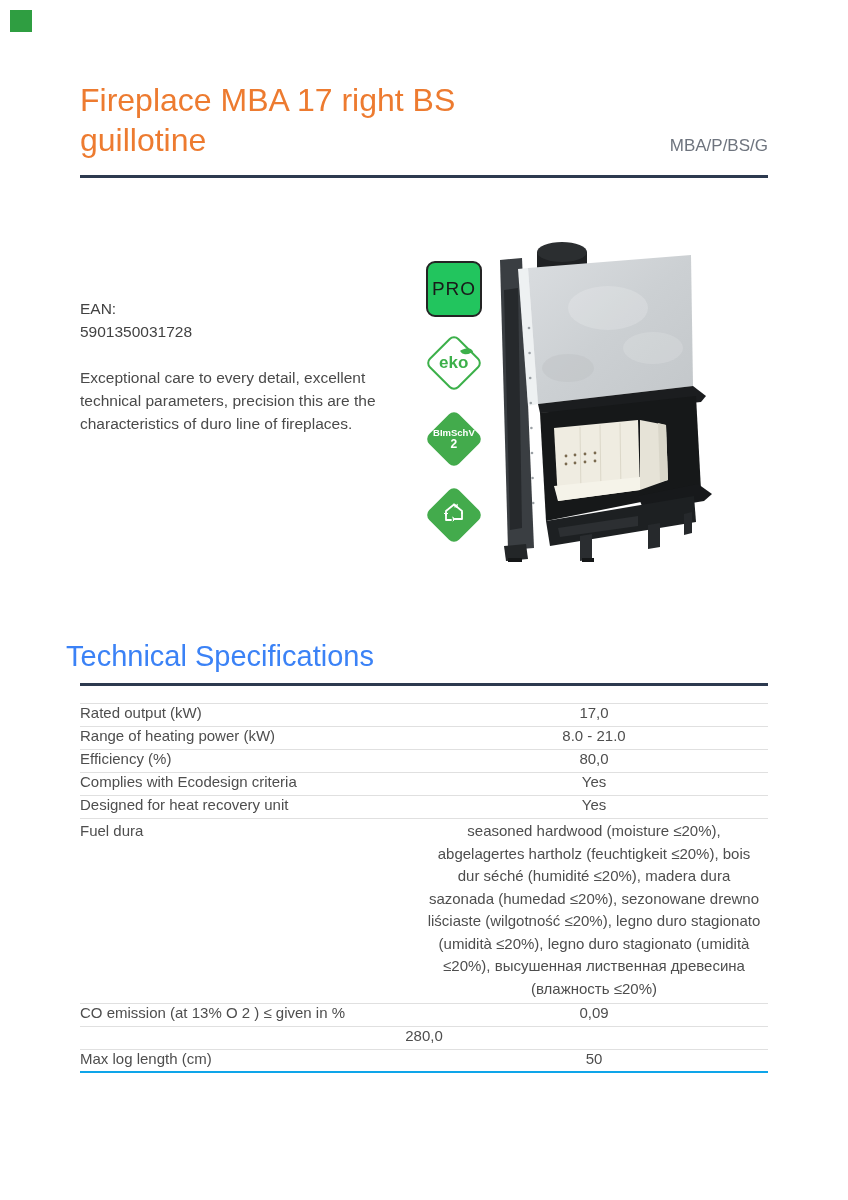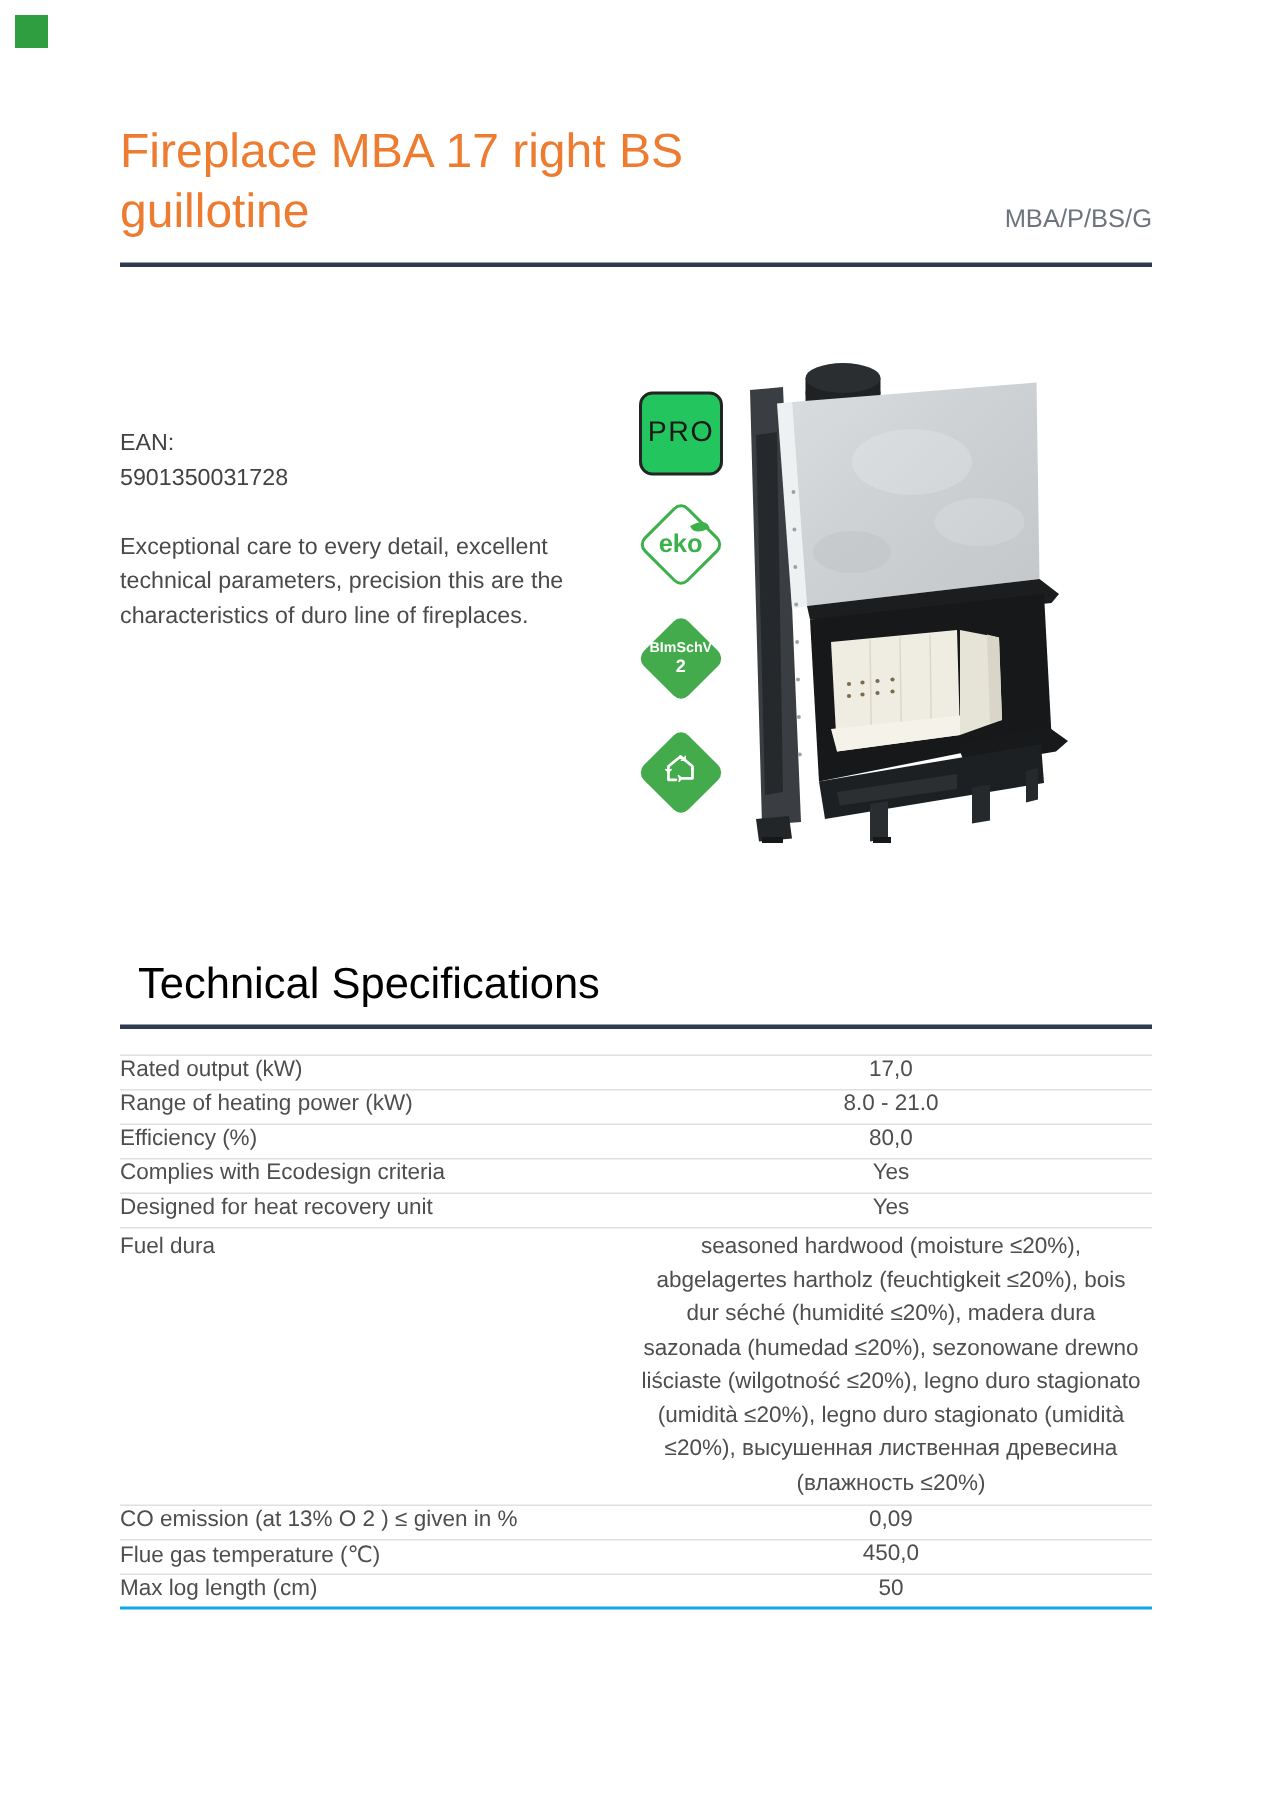--- a/index.html
+++ b/index.html
@@ -16,7 +16,7 @@
   .product-code { position:absolute; right:80px; top:136px; font-size:17px; color:#6E747E; }
   .title-rule { position:absolute; left:80px; top:175px; width:688px; height:3px; background:#2D3A4F; }
 
-  .info { position:absolute; left:80px; top:284px; width:320px; font-size:15.5px; line-height:23px; color:#424242; }
+  .info { position:absolute; left:80px; top:297px; width:320px; font-size:15.5px; line-height:23px; color:#424242; }
   .info .ean { margin-bottom:23px; white-space:pre-line; }
   .info .desc { white-space:pre-line; color:#4a4a4a; }
 

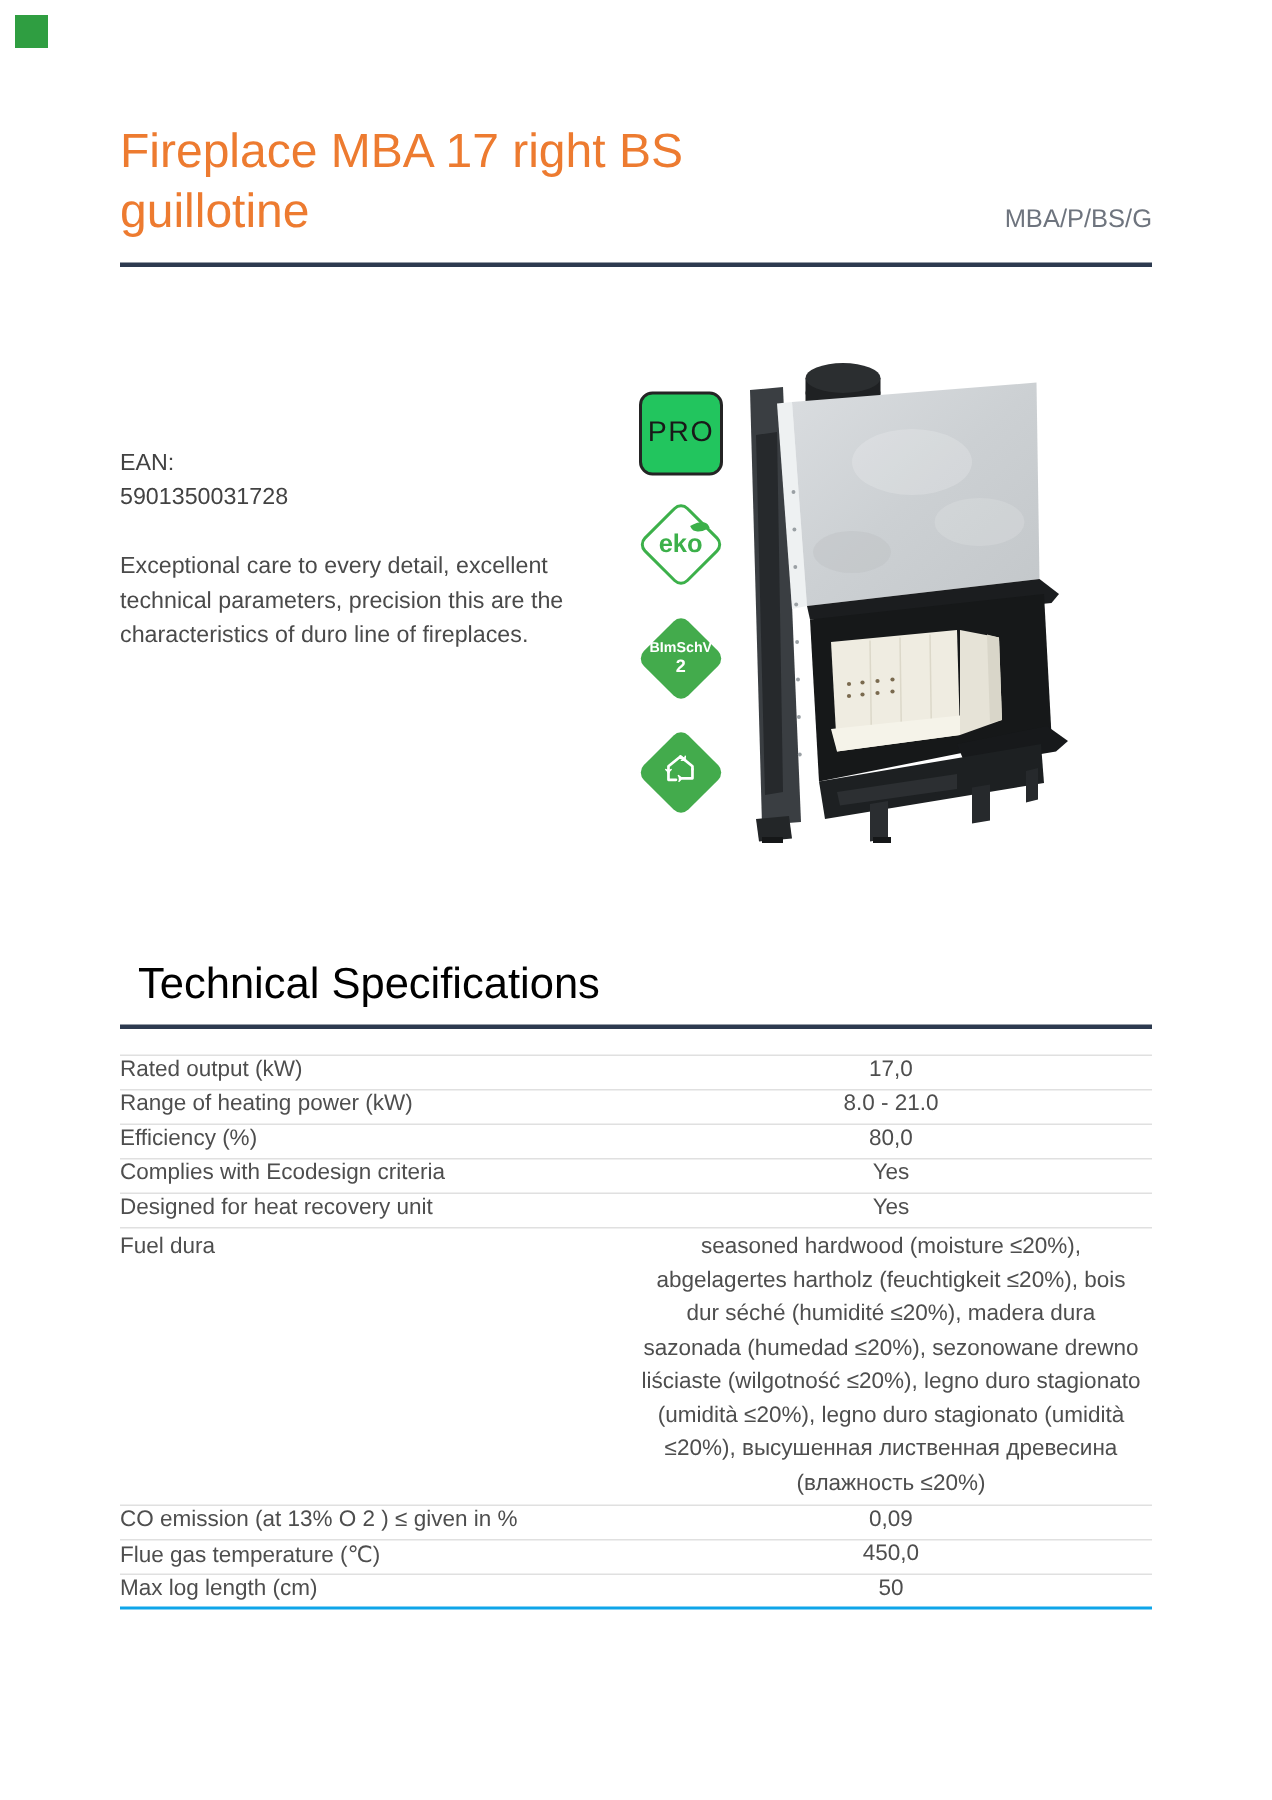--- a/index.html
+++ b/index.html
@@ -39,7 +39,7 @@
 
   .product-image { position:absolute; left:488px; top:228px; width:225px; height:335px; }
 
-  .section-heading { position:absolute; left:92px; top:640px; font-size:29px; color:#000000; font-weight:400; }
+  .section-heading { position:absolute; left:66px; top:640px; font-size:29px; color:#3b82f6; font-weight:400; }
   .section-rule { position:absolute; left:80px; top:683px; width:688px; height:3px; background:#2D3A4F; }
 
   .spec-table { position:absolute; left:80px; top:703px; width:688px; border-top:1px solid #E0E0E0; }

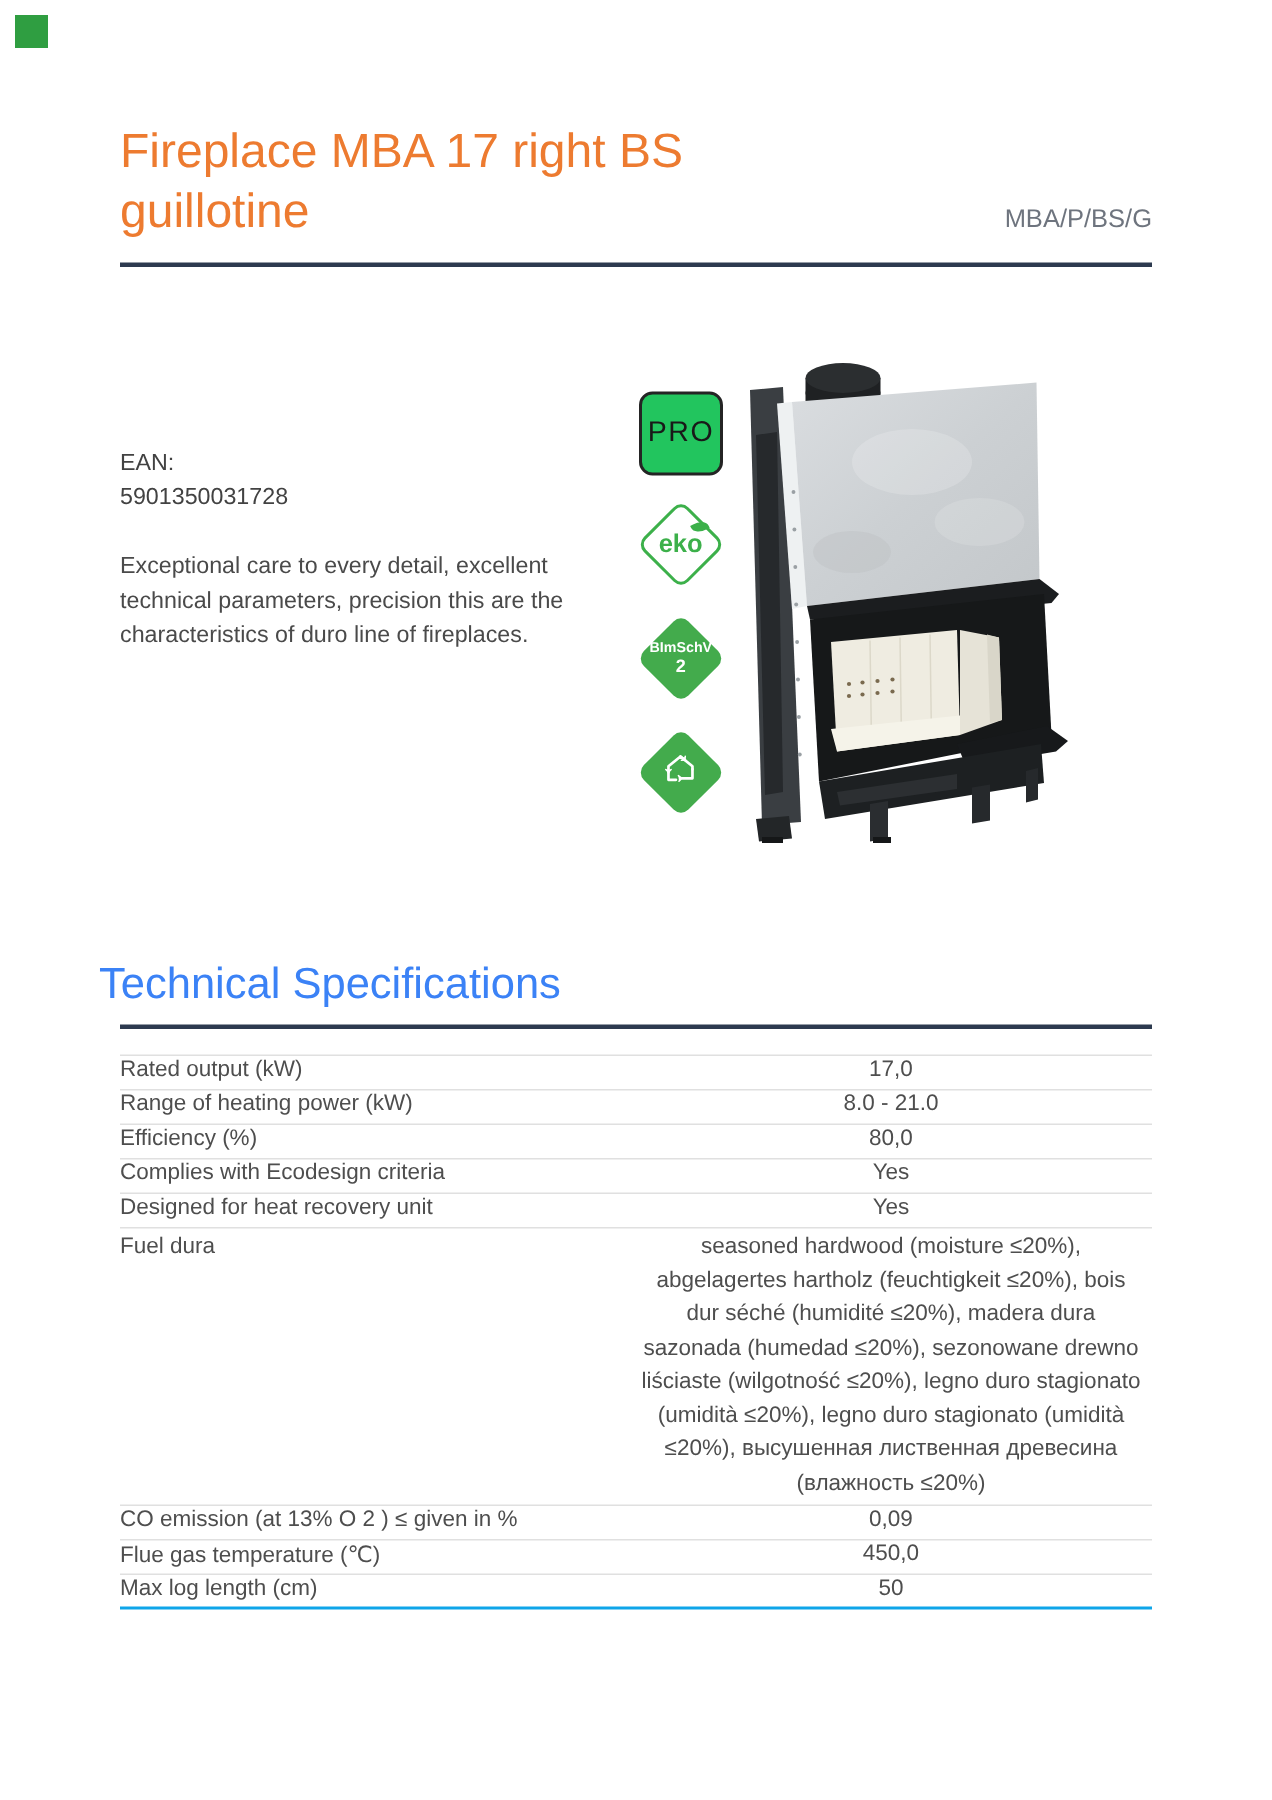--- a/index.html
+++ b/index.html
@@ -224,7 +224,6 @@
       <div class="tvalue">0,09</div>
     </div>
     <div class="trow">
-      <div class="tlabel">Flue gas temperature (℃)</div>
       <div class="tvalue">450,0</div>
     </div>
     <div class="trow">

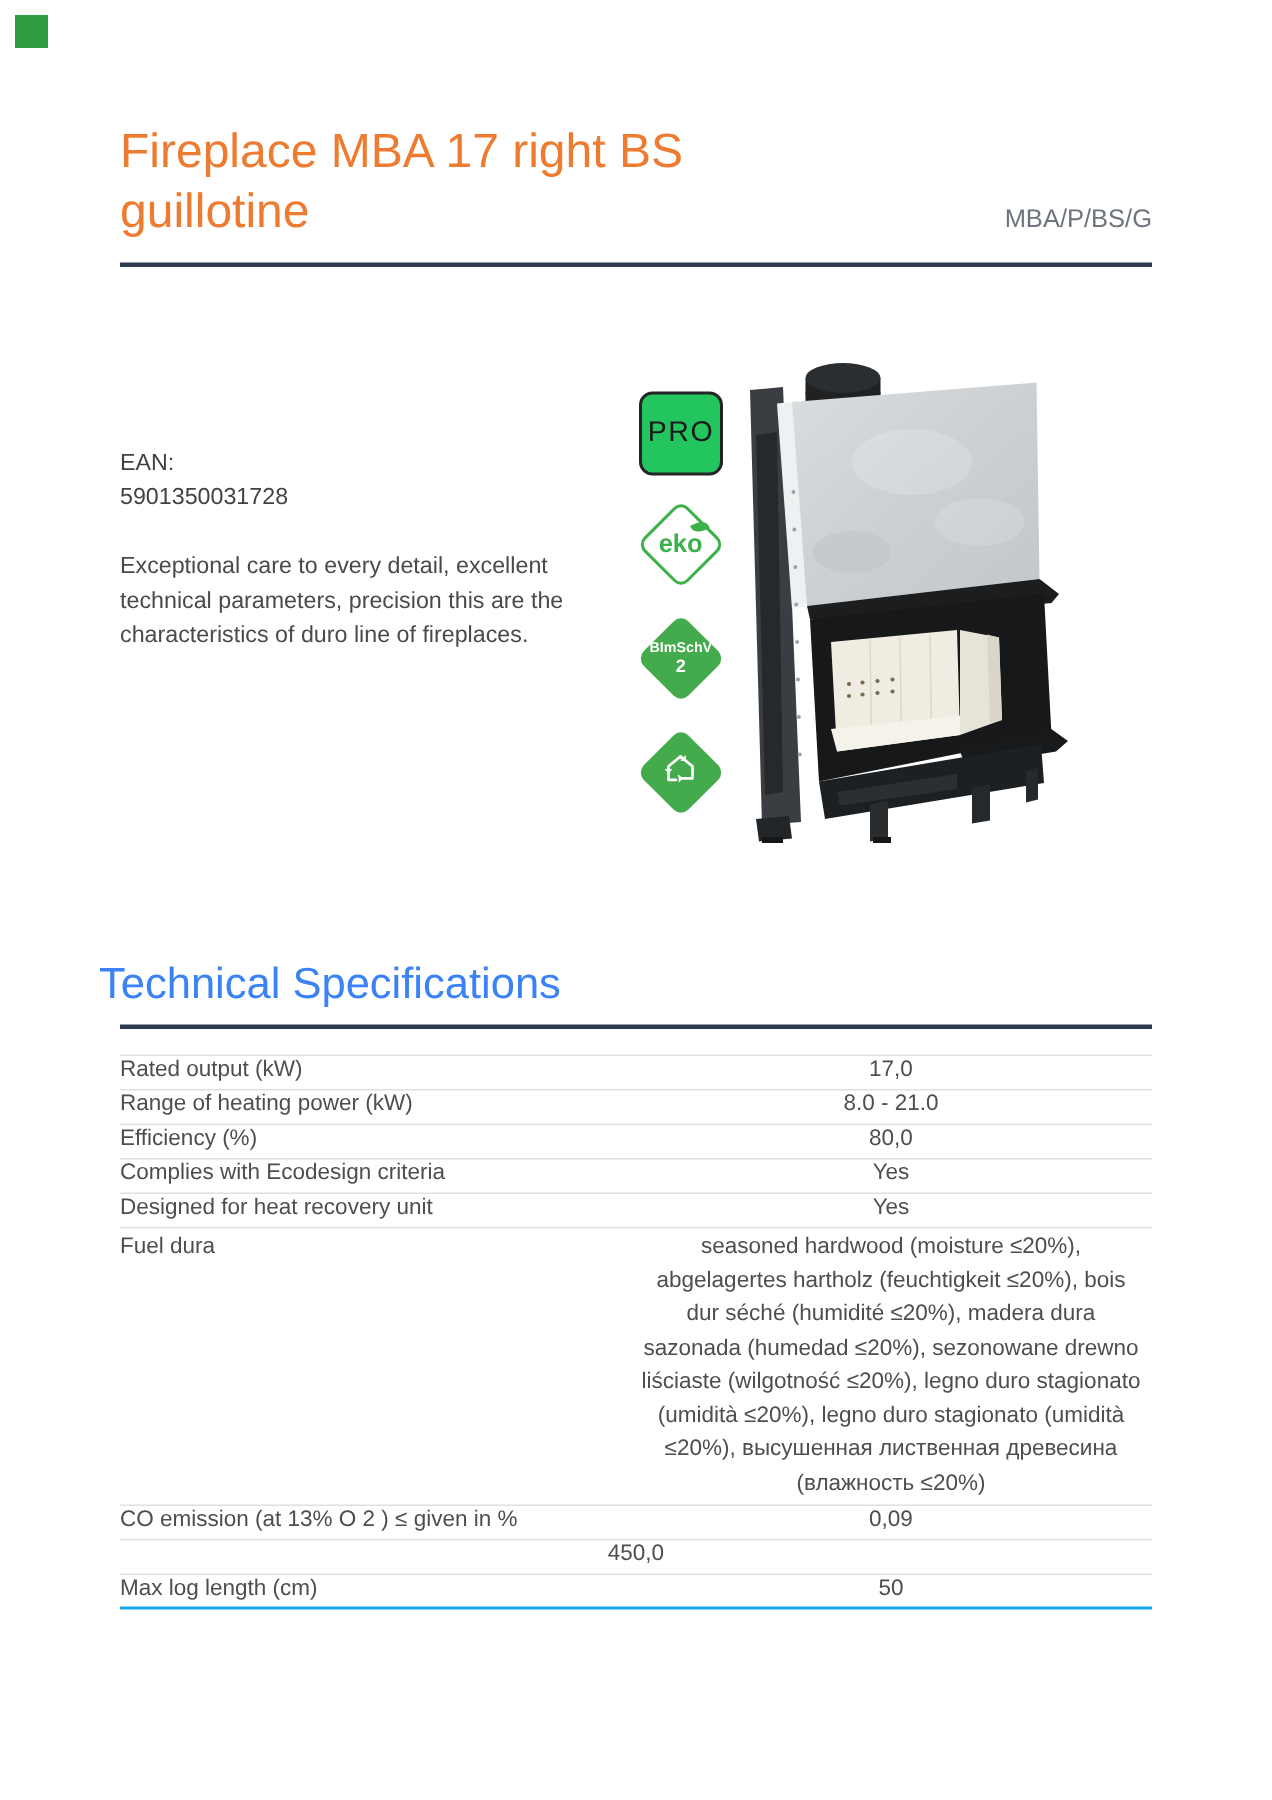--- a/index.html
+++ b/index.html
@@ -224,7 +224,7 @@
       <div class="tvalue">0,09</div>
     </div>
     <div class="trow">
-      <div class="tvalue">450,0</div>
+      <div class="tvalue">280,0</div>
     </div>
     <div class="trow">
       <div class="tlabel">Max log length (cm)</div>

